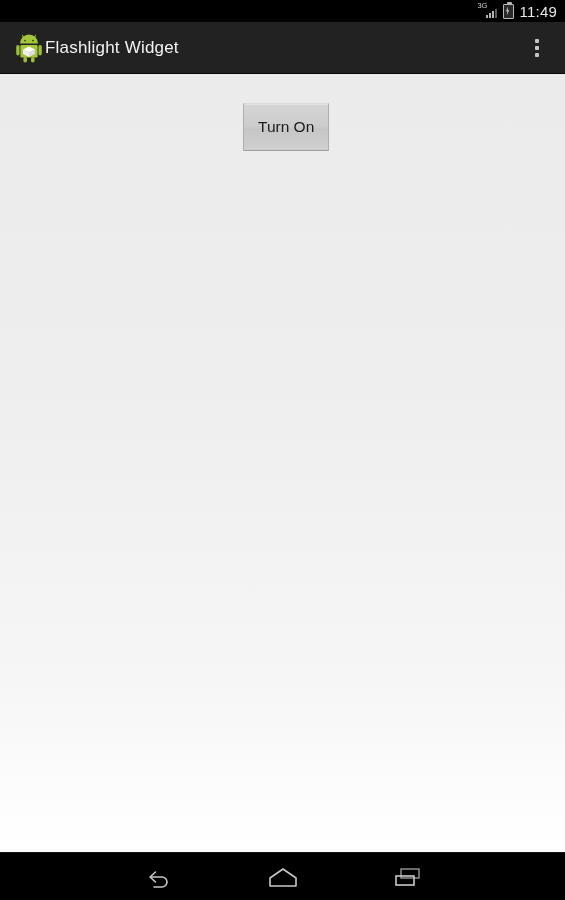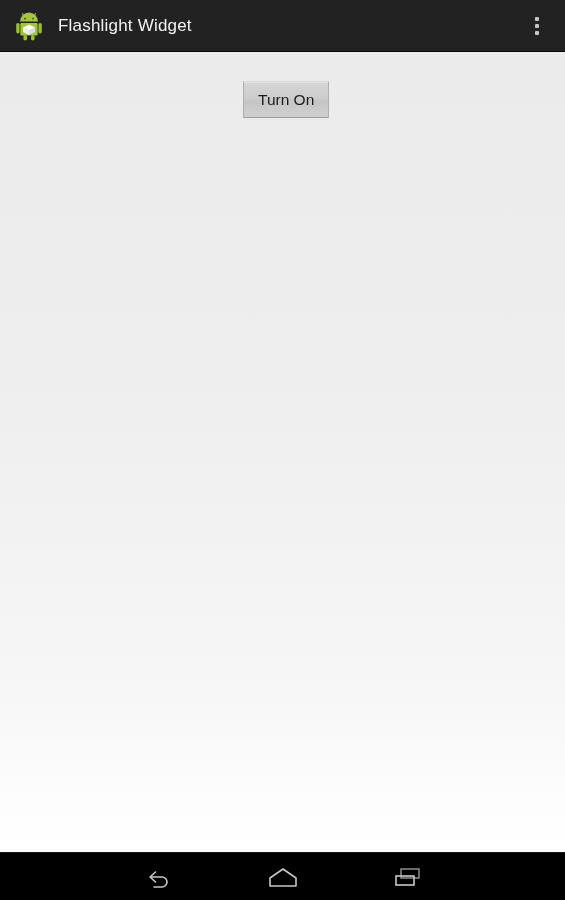--- a/index.html
+++ b/index.html
@@ -126,6 +126,24 @@
 
 <div class="device">
 
+  <div class="status-bar">
+    <div class="status-right">
+
+      <span class="sig-wrap">
+        <span class="sig-label">3G</span>
+        <span class="sig-bars">
+          <i></i>
+            <i></i>
+            <i></i>
+            <i></i>
+        </span>
+      </span>
+
+      <span class="batt"></span>
+
+      <span class="clock">11:49</span>
+    </div>
+  </div>
 
   <div class="action-bar">
 

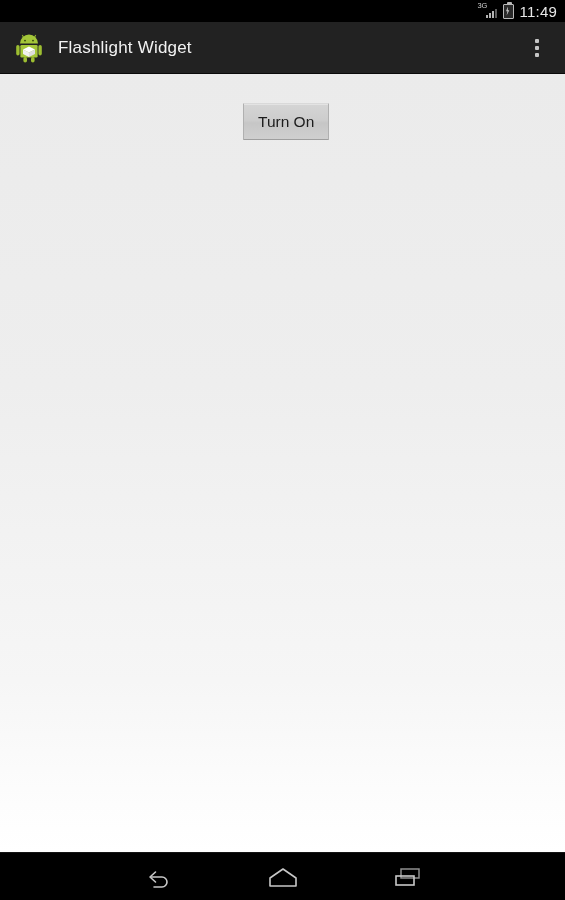--- a/index.html
+++ b/index.html
@@ -69,7 +69,7 @@
   }
   .app-logo { width:32px; height:32px; position:relative; flex:0 0 32px; }
   .app-title {
-    color:#f2f2f2; font-size:17px; margin-left:13px;
+    color:#f2f2f2; font-size:17px; 
     font-family:"Liberation Sans", sans-serif;
     font-weight:400; letter-spacing:0.2px;
   }

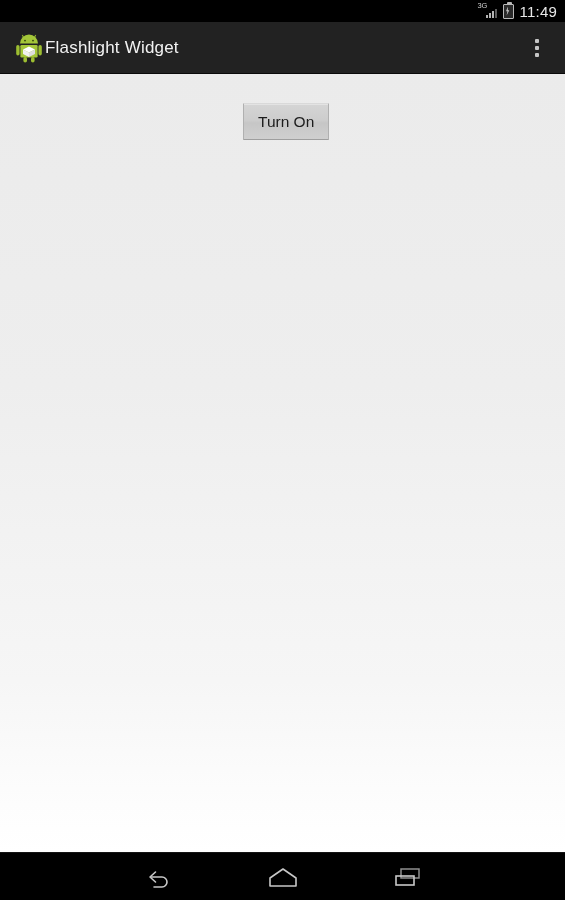--- a/index.html
+++ b/index.html
@@ -92,7 +92,7 @@
     padding-left:243px;
   }
   .holo-btn {
-    min-width:79px; height:37px;
+    min-width:79px; height:48px;
     padding:0 14px;
     background:linear-gradient(to bottom, #d5d5d5 0%, #cdcdcd 46%, #c6c6c6 54%, #cfcfcf 100%);
     border:1px solid #b0b0b0;

